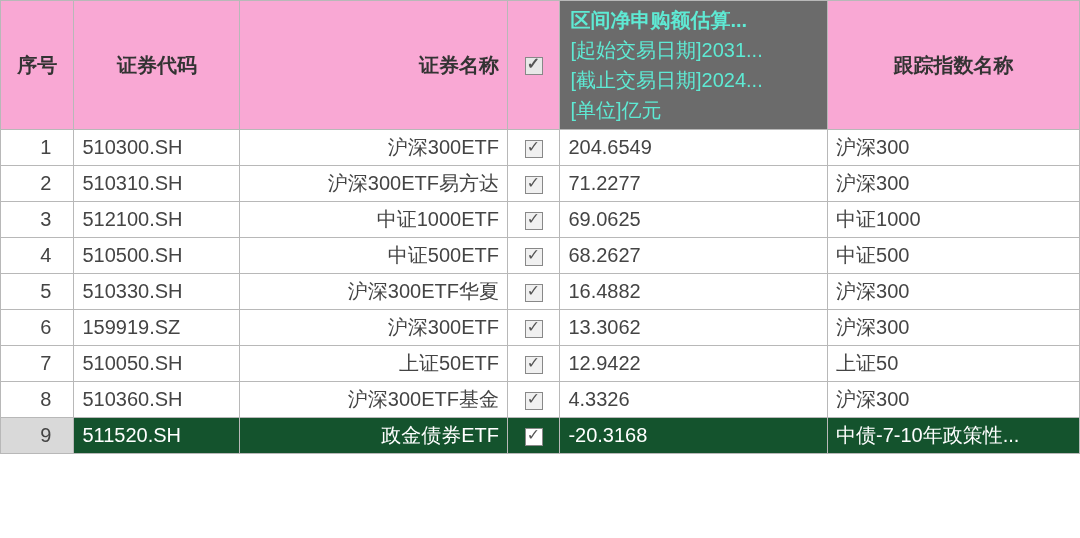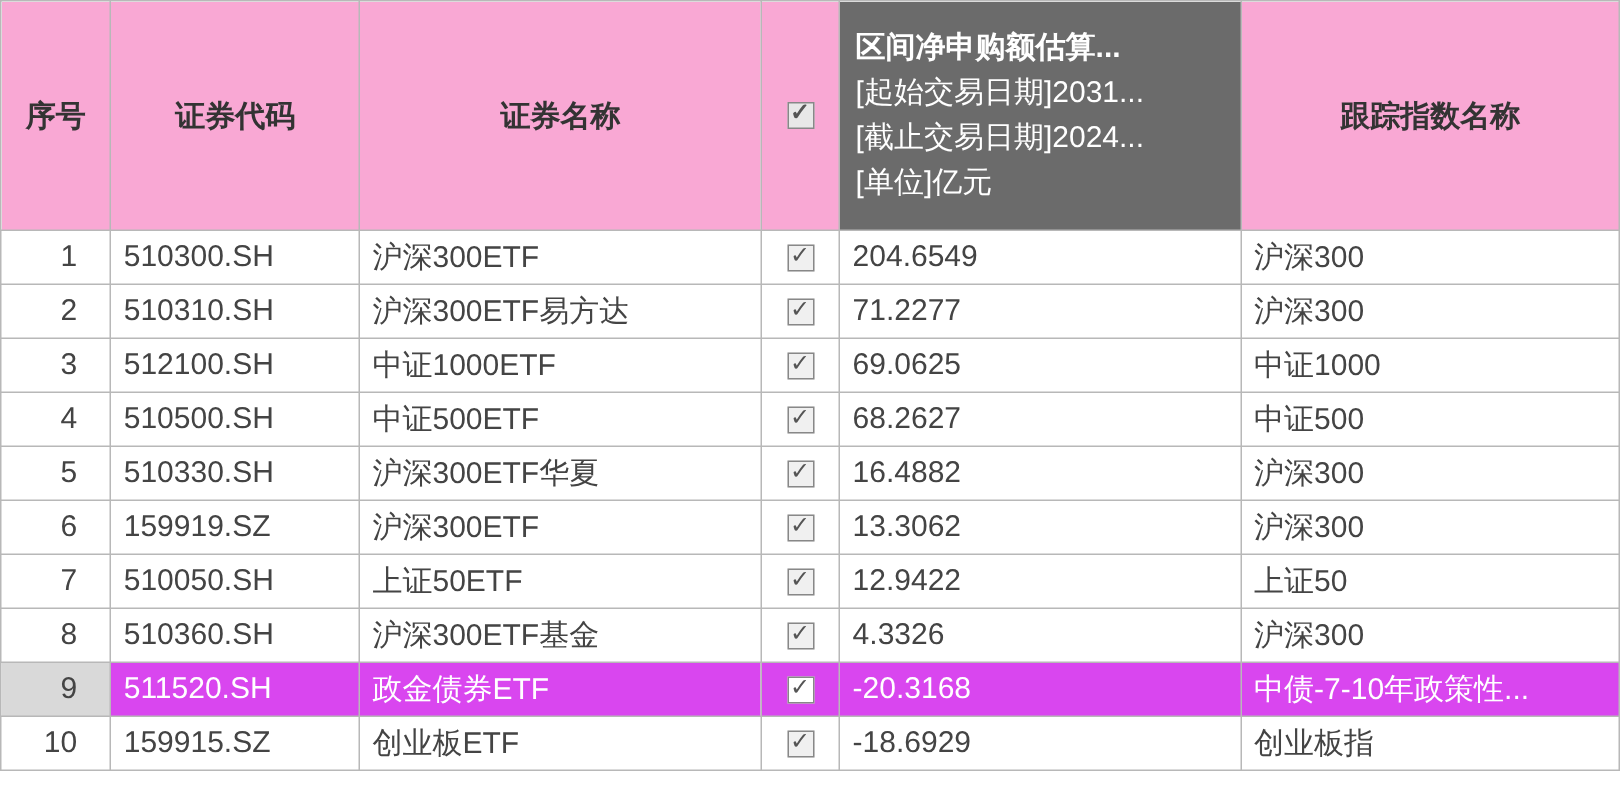--- a/index.html
+++ b/index.html
@@ -39,10 +39,10 @@
     }
     th.highlight-header {
       background: #6b6b6b;
-      color: #ffffff;
+      color: #5eead4;
       text-align: left;
       font-weight: normal;
-      padding: 16px 10px;
+      padding: 4px 10px;
       line-height: 1.5;
     }
     th.highlight-header .header-title {

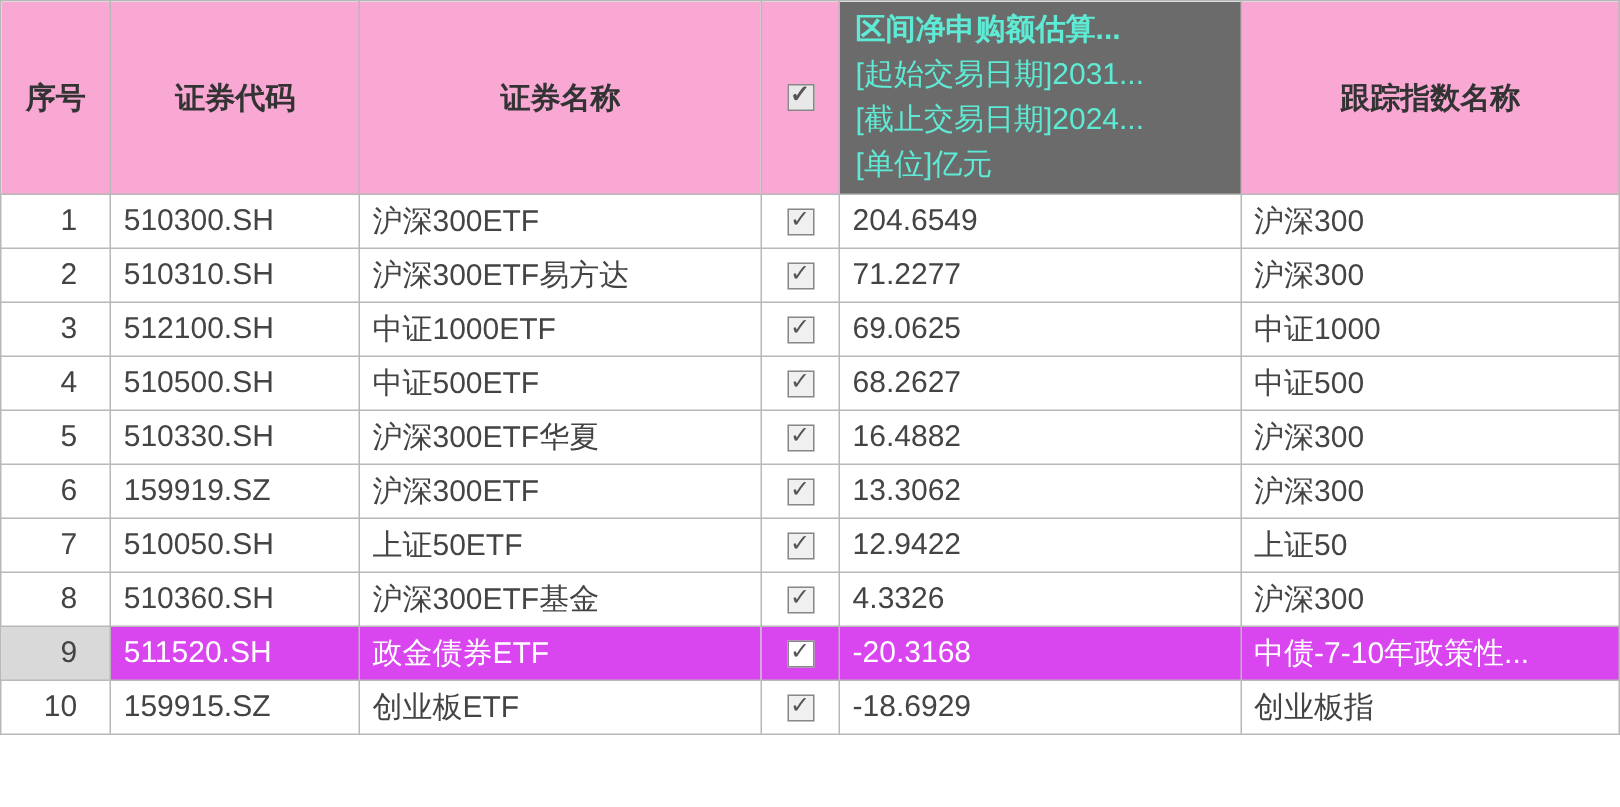--- a/index.html
+++ b/index.html
@@ -57,6 +57,7 @@
     }
     .col-name {
       width: 255px;
+      text-align: right;
     }
     .col-check {
       width: 50px;

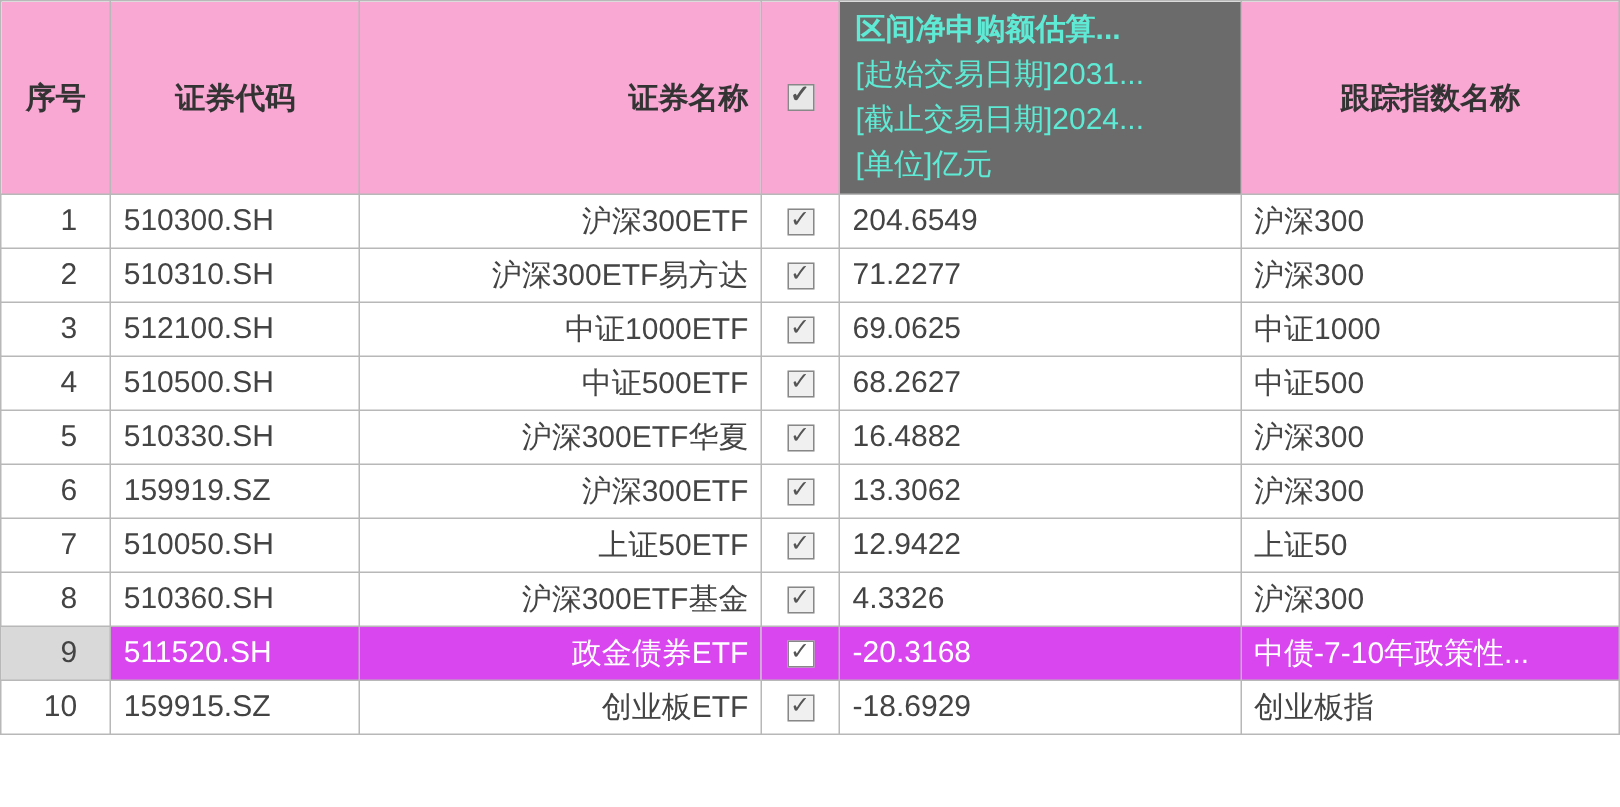--- a/index.html
+++ b/index.html
@@ -86,7 +86,7 @@
       height: 36px;
     }
     tr.highlight-row td {
-      background: #d946ef;
+      background: #14532d;
       color: #fff;
     }
     tr.highlight-row td.col-num {

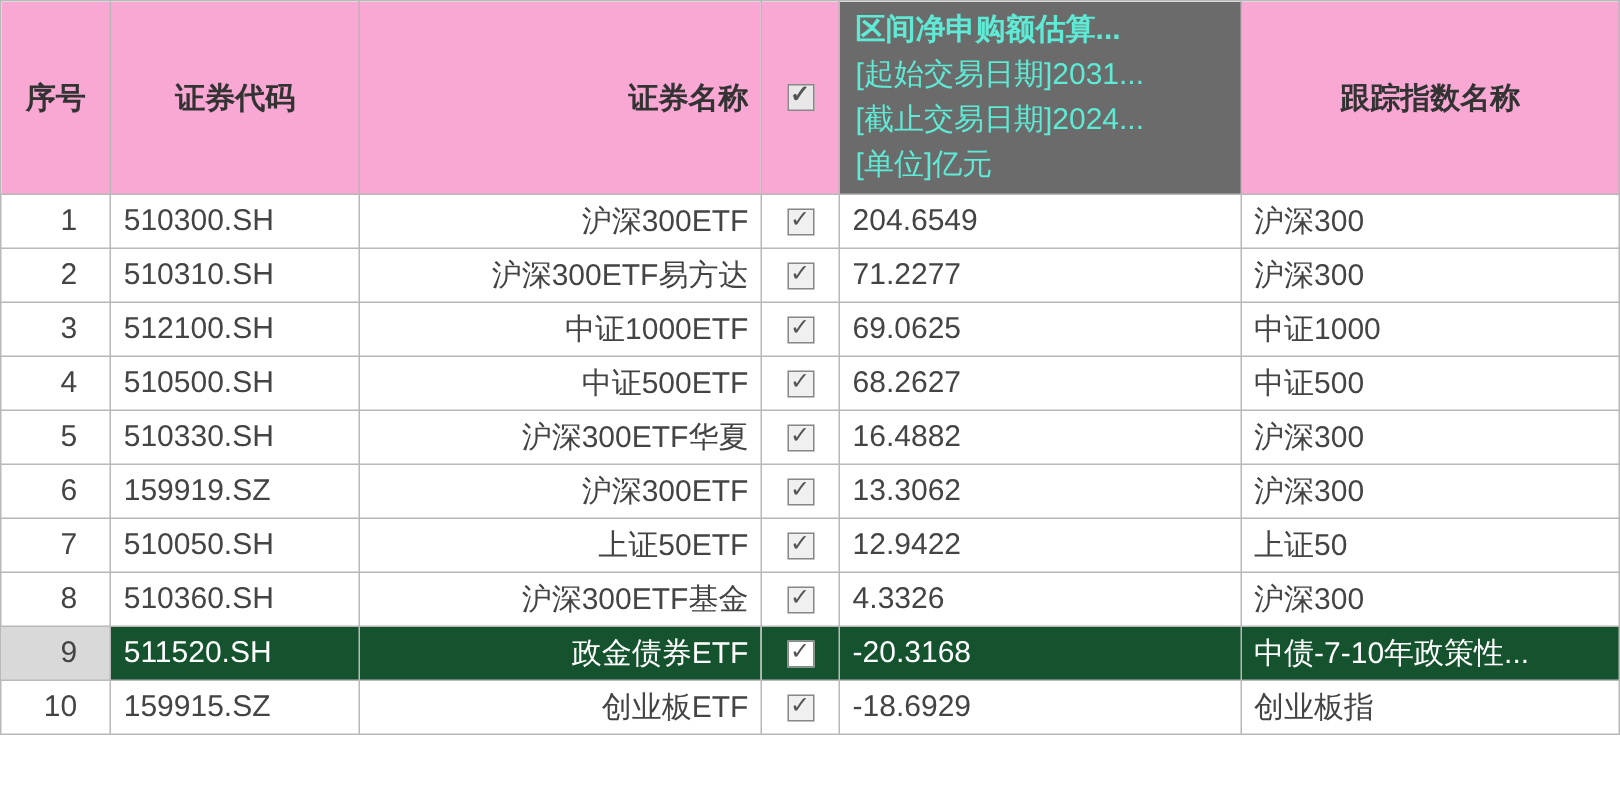--- a/index.html
+++ b/index.html
@@ -215,14 +215,6 @@
           <td class="col-value">-20.3168</td>
           <td class="col-index">中债-7-10年政策性...</td>
         </tr>
-        <tr>
-          <td class="col-num">10</td>
-          <td class="col-code">159915.SZ</td>
-          <td class="col-name">创业板ETF</td>
-          <td class="col-check"><span class="checkbox checked"></span></td>
-          <td class="col-value">-18.6929</td>
-          <td class="col-index">创业板指</td>
-        </tr>
       </tbody>
   </table>
 </div>

